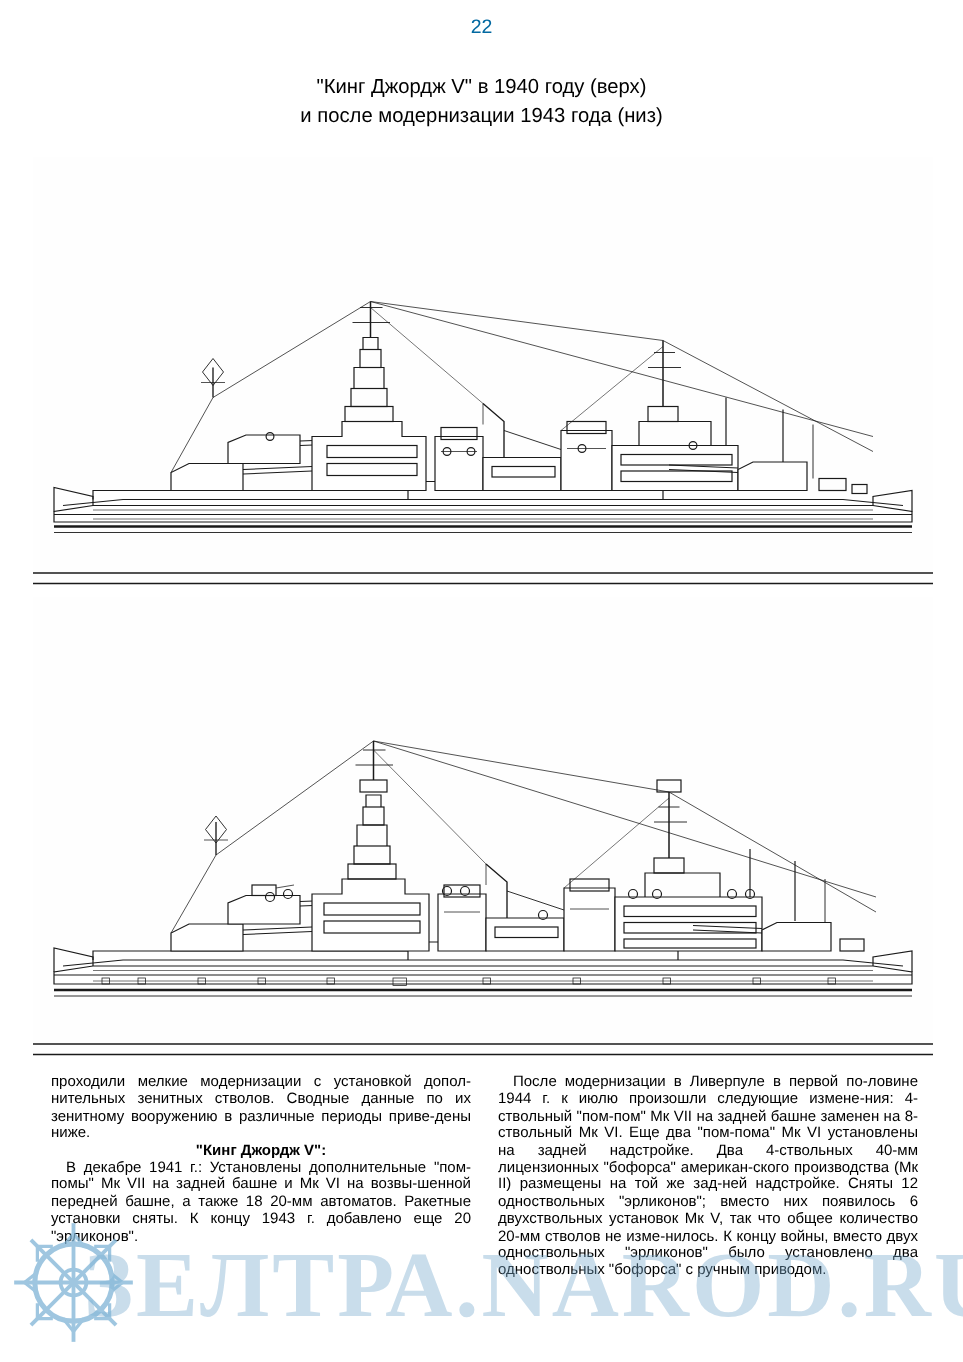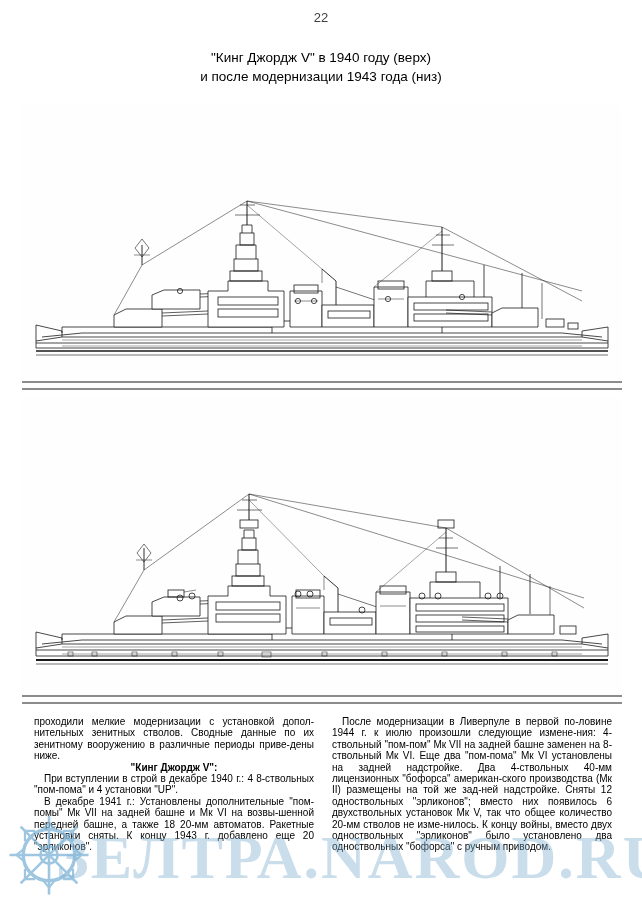--- a/index.html
+++ b/index.html
@@ -29,7 +29,7 @@
     width: 642px;
     text-align: center;
     font-size: 13px;
-    color: #404040;
+    color: #0369a1;
   }
   .caption {
     position: absolute;

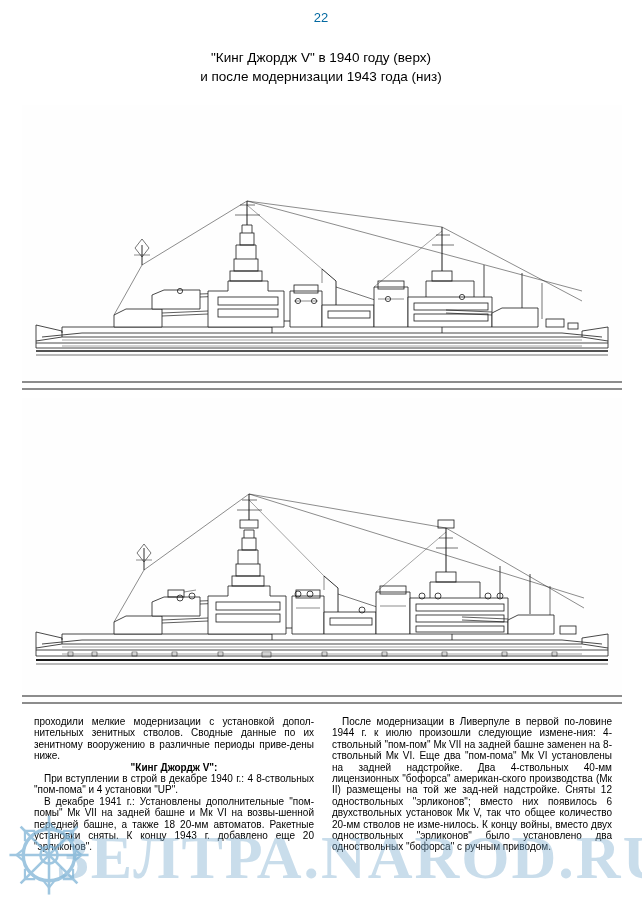--- a/index.html
+++ b/index.html
@@ -343,7 +343,6 @@
     <div class="col">
       <p class="noindent">проходили мелкие модернизации с установкой допол-нительных зенитных стволов. Сводные данные по их зенитному вооружению в различные периоды приве-дены ниже.</p>
       <p class="center">"Кинг Джордж V":</p>
-      <p>При вступлении в строй в декабре 1940 г.: 4 8-ствольных "пом-пома" и 4 установки "UP".</p>
       <p>В декабре 1941 г.: Установлены дополнительные "пом-помы" Мк VII на задней башне и Мк VI на возвы-шенной передней башне, а также 18 20-мм автоматов. Ракетные установки сняты. К концу 1943 г. добавлено еще 20 "эрликонов".</p>
     </div>
     <div class="col">

